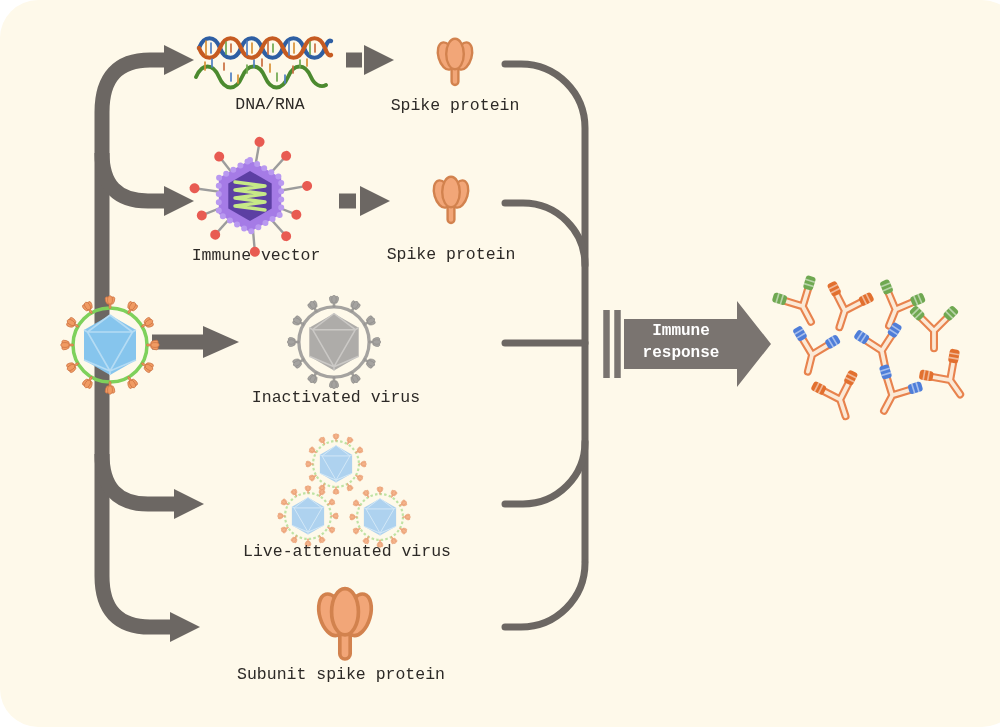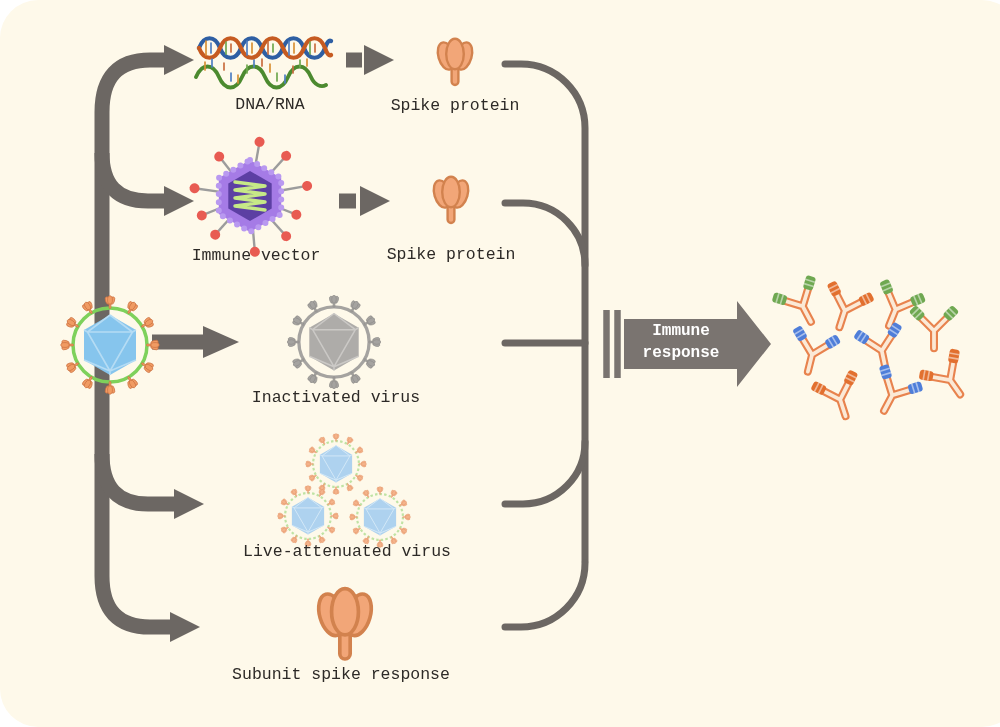--- a/index.html
+++ b/index.html
@@ -340,7 +340,7 @@
   <div class="label" style="left:451px;top:245px;">Spike protein</div>
   <div class="label" style="left:336px;top:388px;">Inactivated virus</div>
   <div class="label" style="left:347px;top:542px;">Live-attenuated virus</div>
-  <div class="label" style="left:341px;top:665px;">Subunit spike response</div>
+  <div class="label" style="left:341px;top:665px;">Subunit spike protein</div>
   <div class="arrow-label">Immune response</div>
 </div>
 

